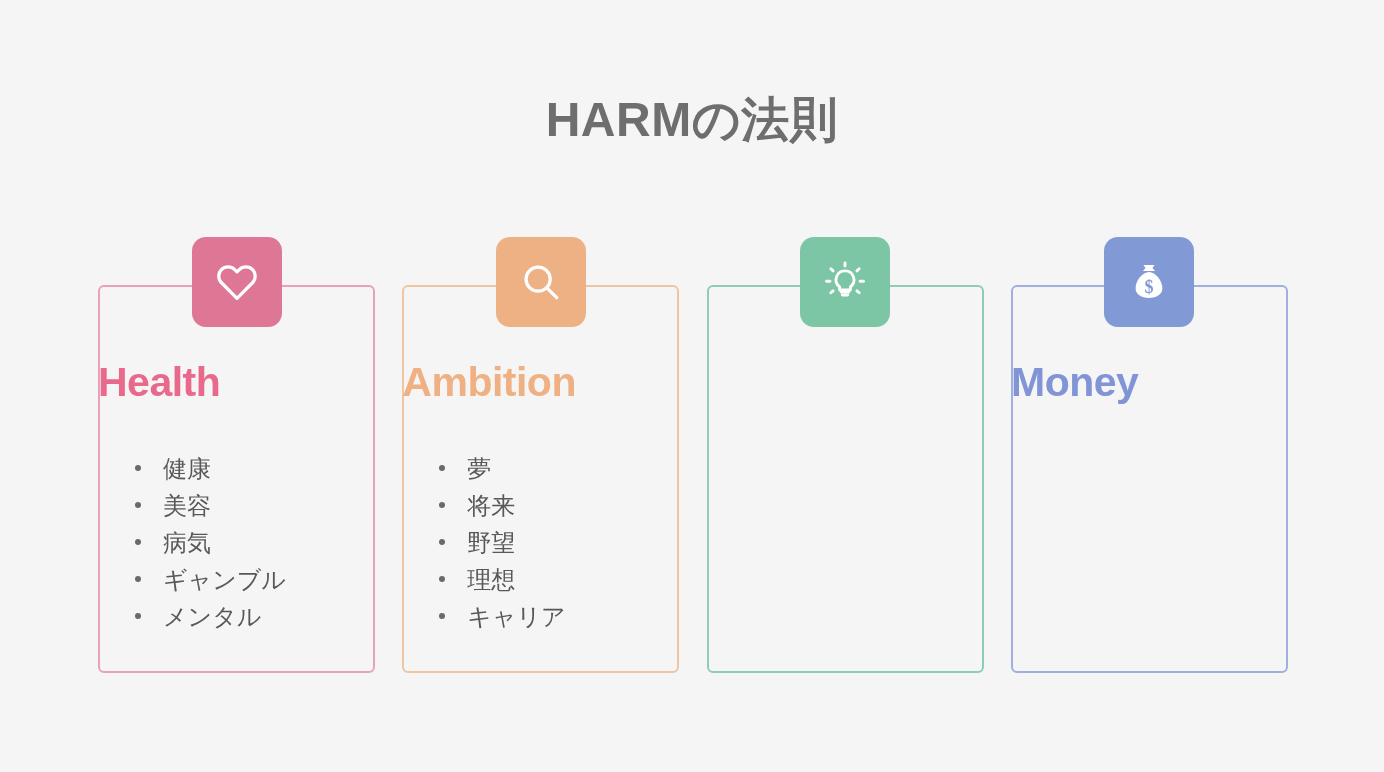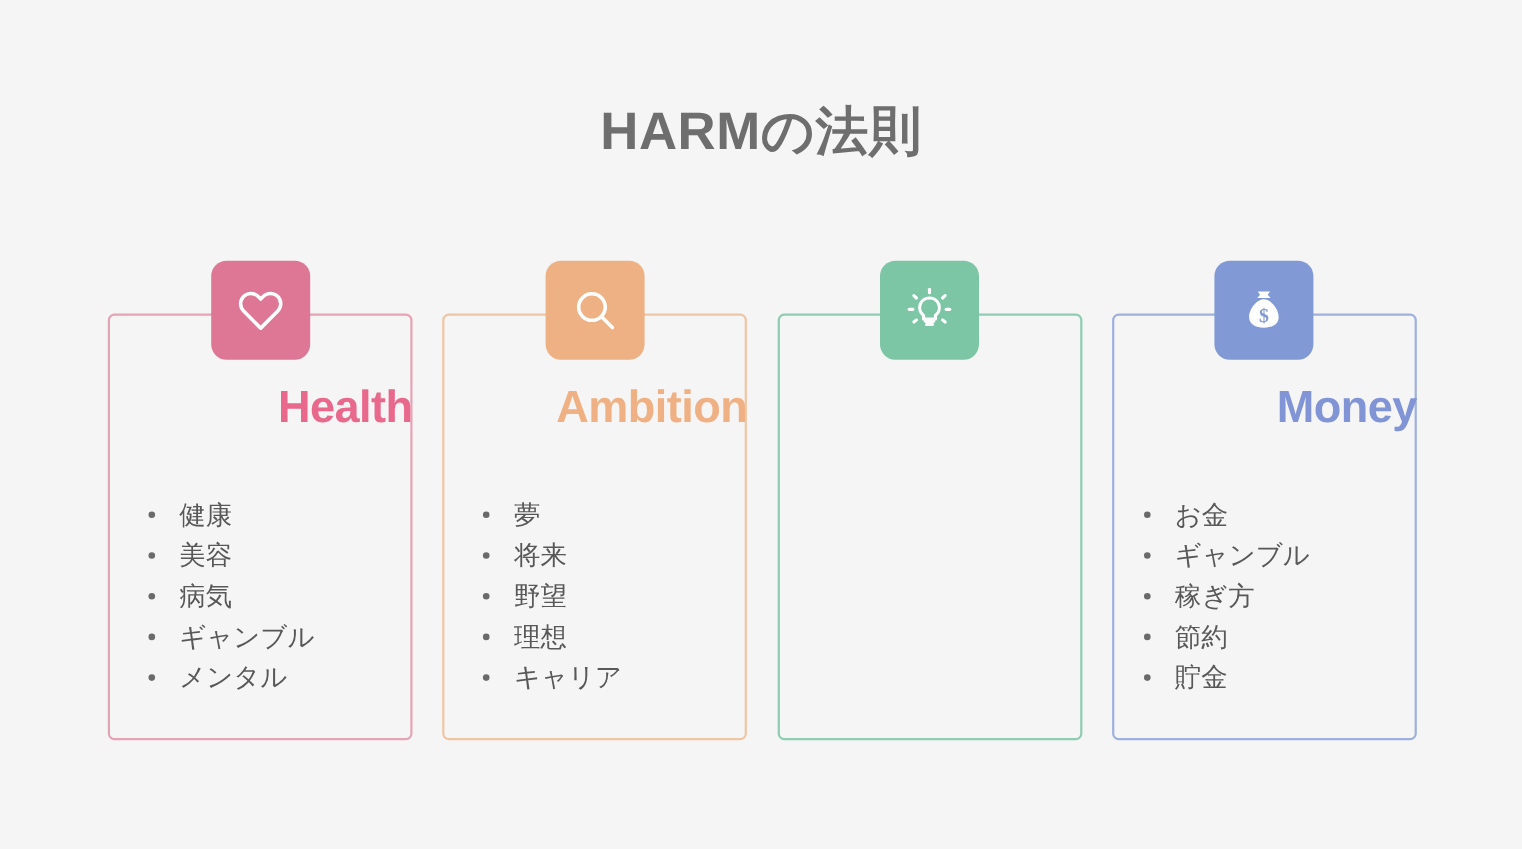--- a/index.html
+++ b/index.html
@@ -90,10 +90,10 @@
 
   .card-title {
     position: absolute;
-    top: 110px;
+    top: 122px;
     left: 0;
     width: 100%;
-    text-align: right;
+    text-align: left;
     font-size: 41px;
     font-weight: 800;
     letter-spacing: -0.5px;

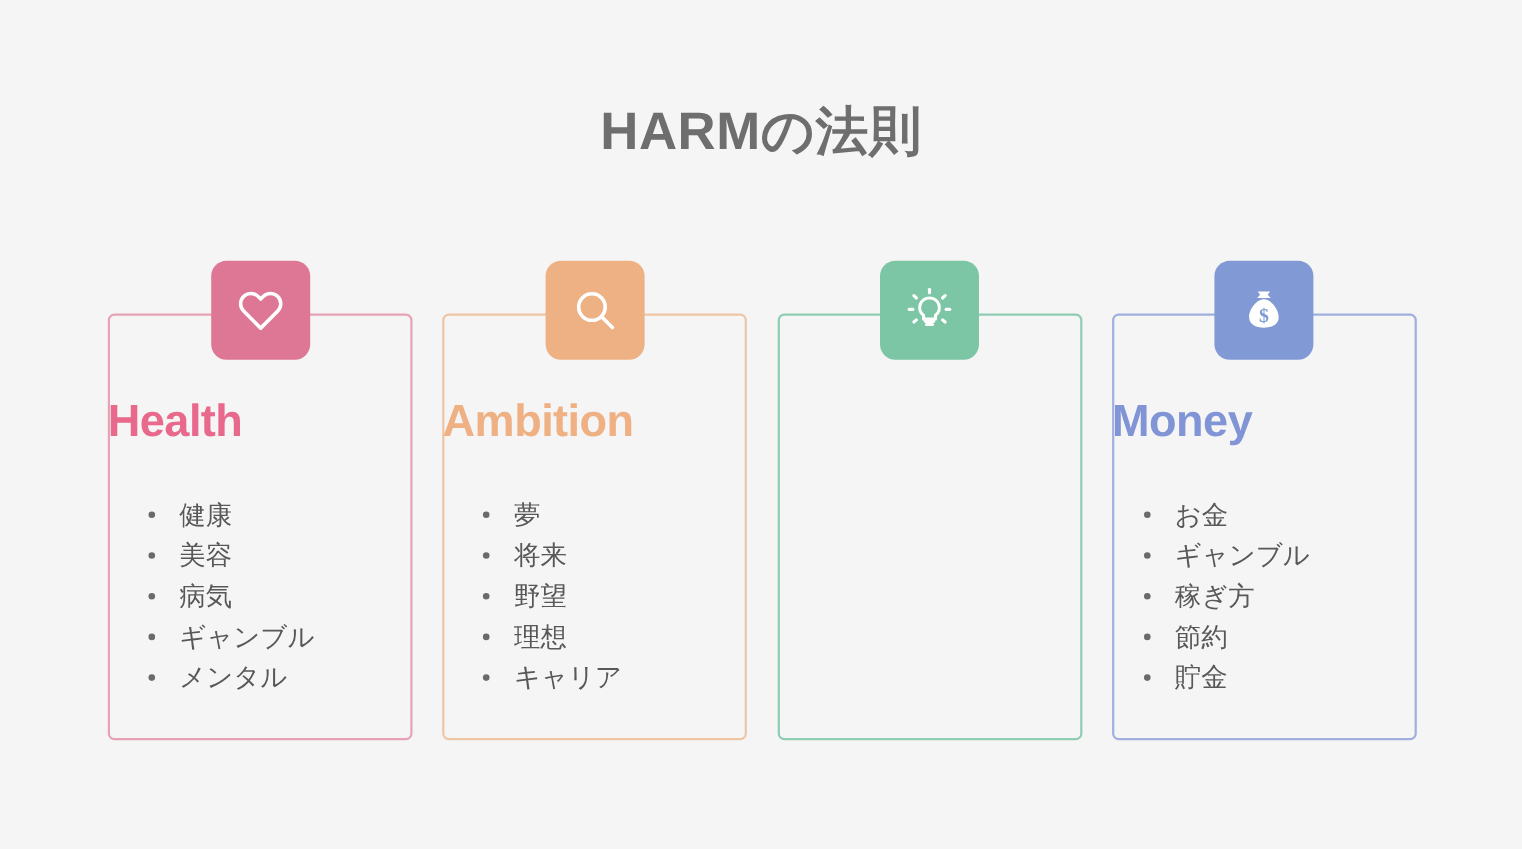--- a/index.html
+++ b/index.html
@@ -246,13 +246,6 @@
 
       <div class="card-title">Money</div>
 
-      <ul class="card-list">
-        <li><span class="bullet"></span><span>お金</span></li>
-        <li><span class="bullet"></span><span>ギャンブル</span></li>
-        <li><span class="bullet"></span><span>稼ぎ方</span></li>
-        <li><span class="bullet"></span><span>節約</span></li>
-        <li><span class="bullet"></span><span>貯金</span></li>
-      </ul>
     </div>
 
   </div>

